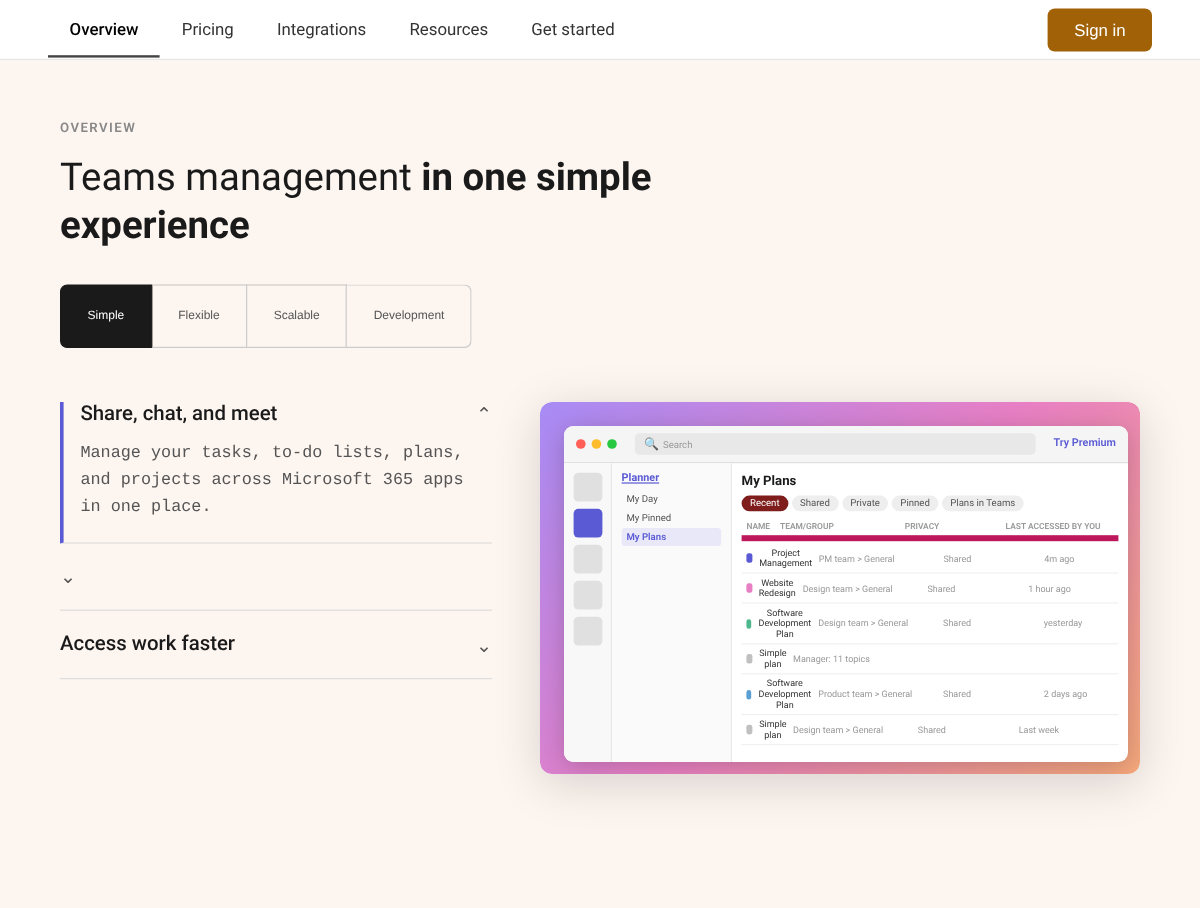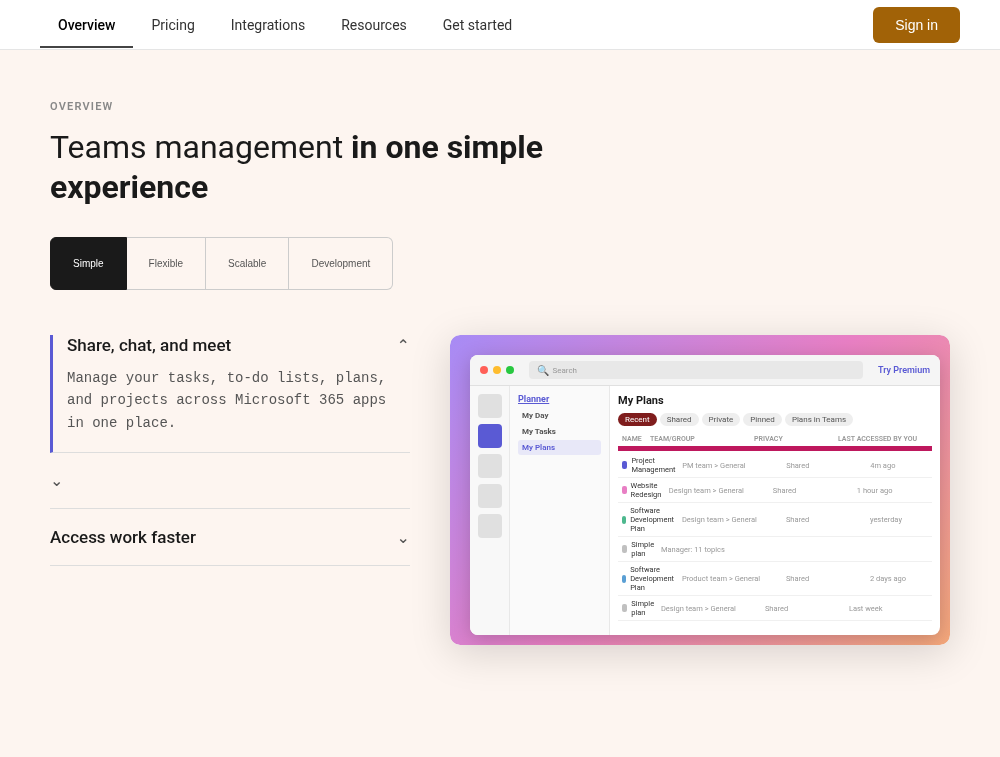--- a/index.html
+++ b/index.html
@@ -288,7 +288,6 @@
       padding: 3px 4px;
       border-radius: 3px;
       margin-bottom: 1px;
-      font-weight: bold;
     }
     .app-nav-item.active {
       background: #e8e8f8;

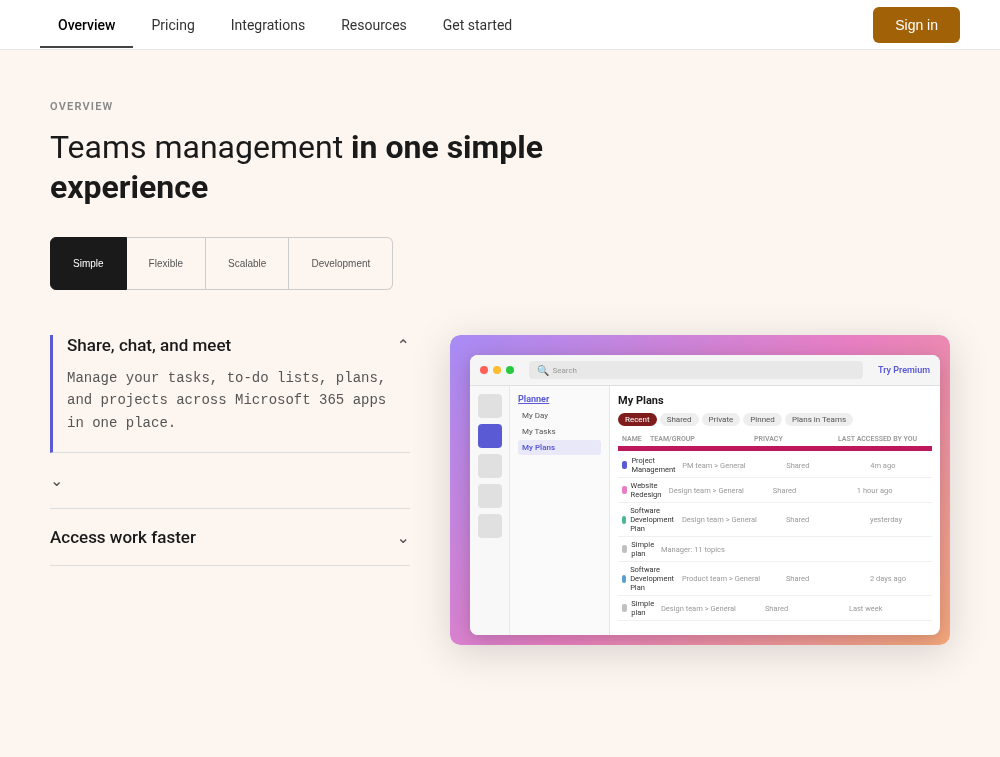--- a/index.html
+++ b/index.html
@@ -458,7 +458,7 @@
             <div class="app-nav-panel">
               <div class="app-nav-title">Planner</div>
               <div class="app-nav-item">My Day</div>
-              <div class="app-nav-item">My Tasks</div>
+              <div class="app-nav-item">My Pinned</div>
               <div class="app-nav-item active">My Plans</div>
             </div>
 

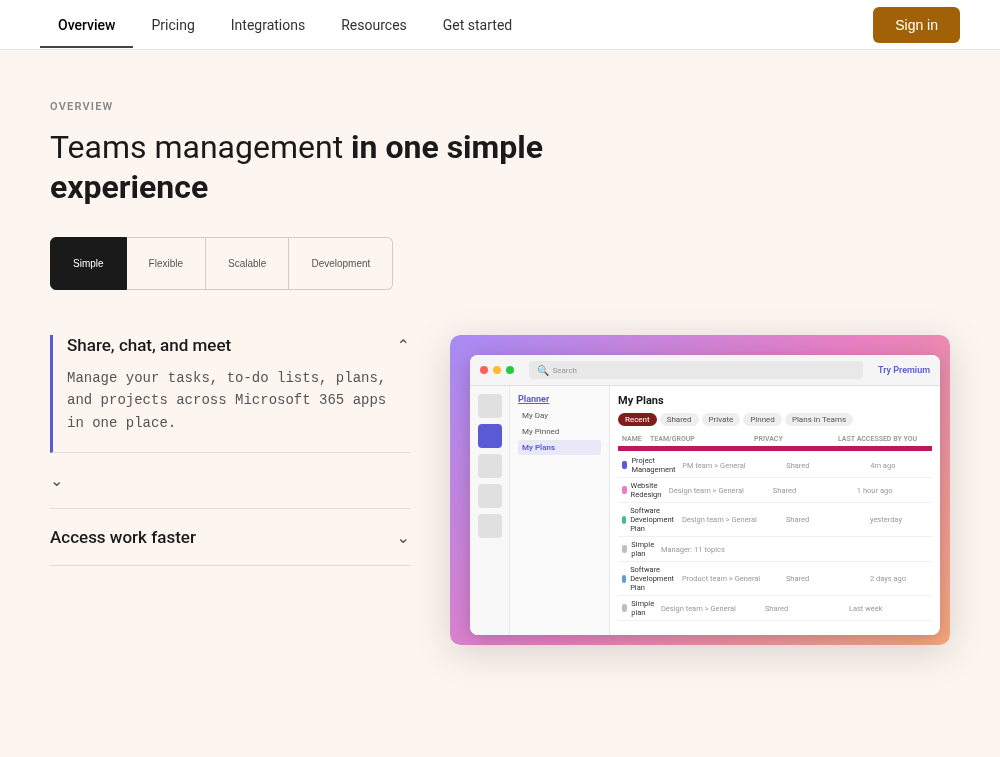--- a/index.html
+++ b/index.html
@@ -370,6 +370,7 @@
       align-items: center;
       font-size: 7.5px;
       color: #333;
+      text-align: center;
     }
   </style>
 </head>

